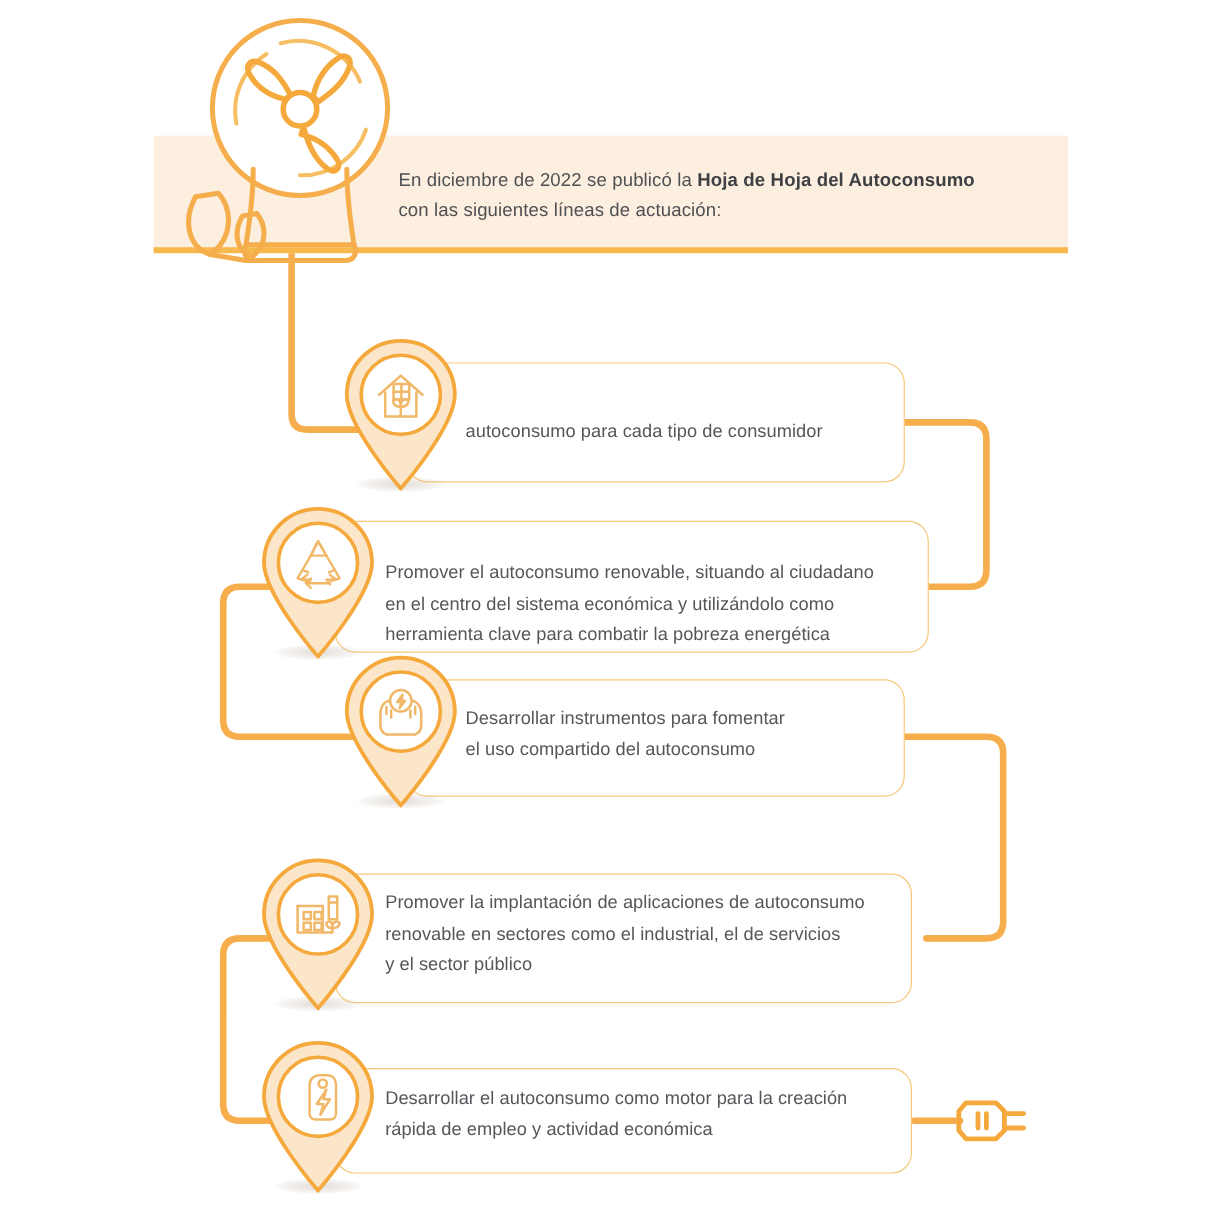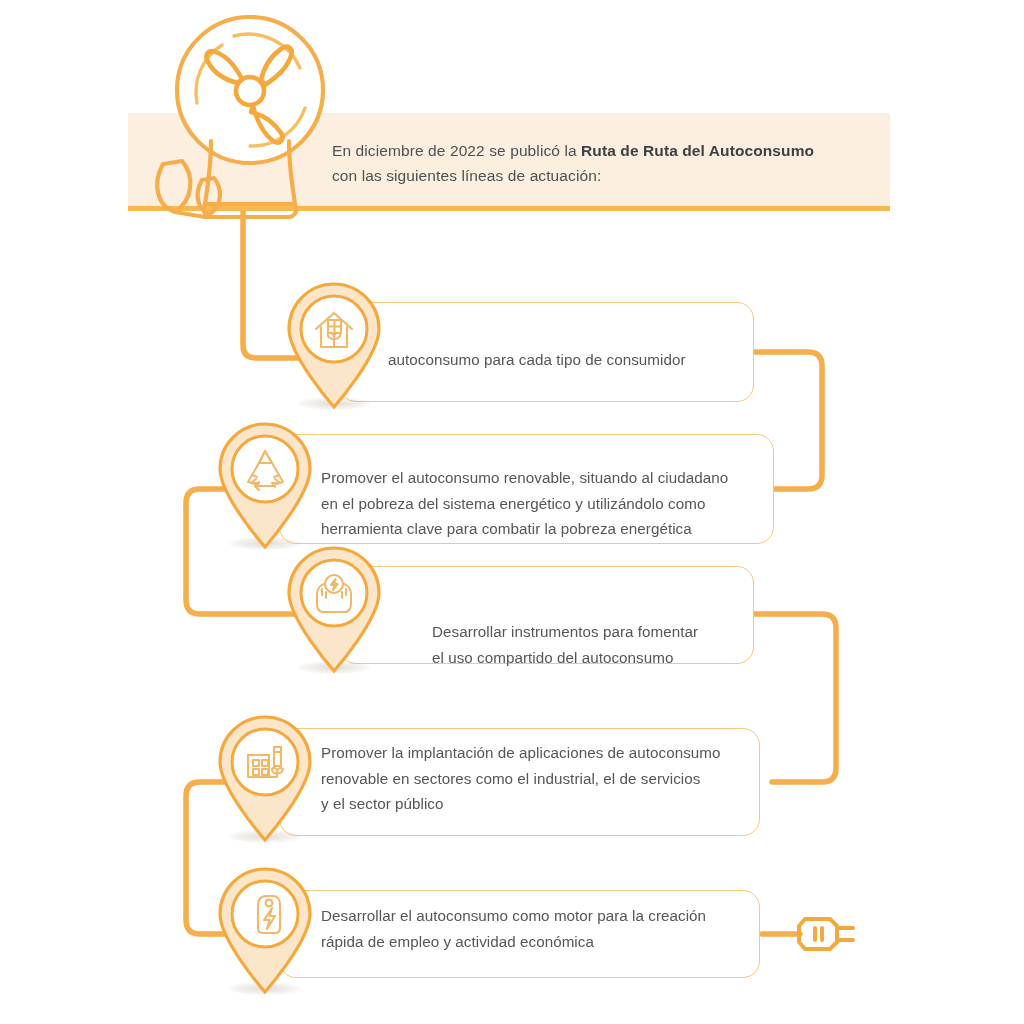--- a/index.html
+++ b/index.html
@@ -138,7 +138,7 @@
   </div>
 
   <div class="header-text">
-    <span>En diciembre de 2022 se publicó la </span><b>Ruta de Ruta del Autoconsumo</b><br>
+    <span>En diciembre de 2022 se publicó la </span><b>Hoja de Hoja del Autoconsumo</b><br>
     <span>con las siguientes líneas de actuación:</span>
   </div>
 

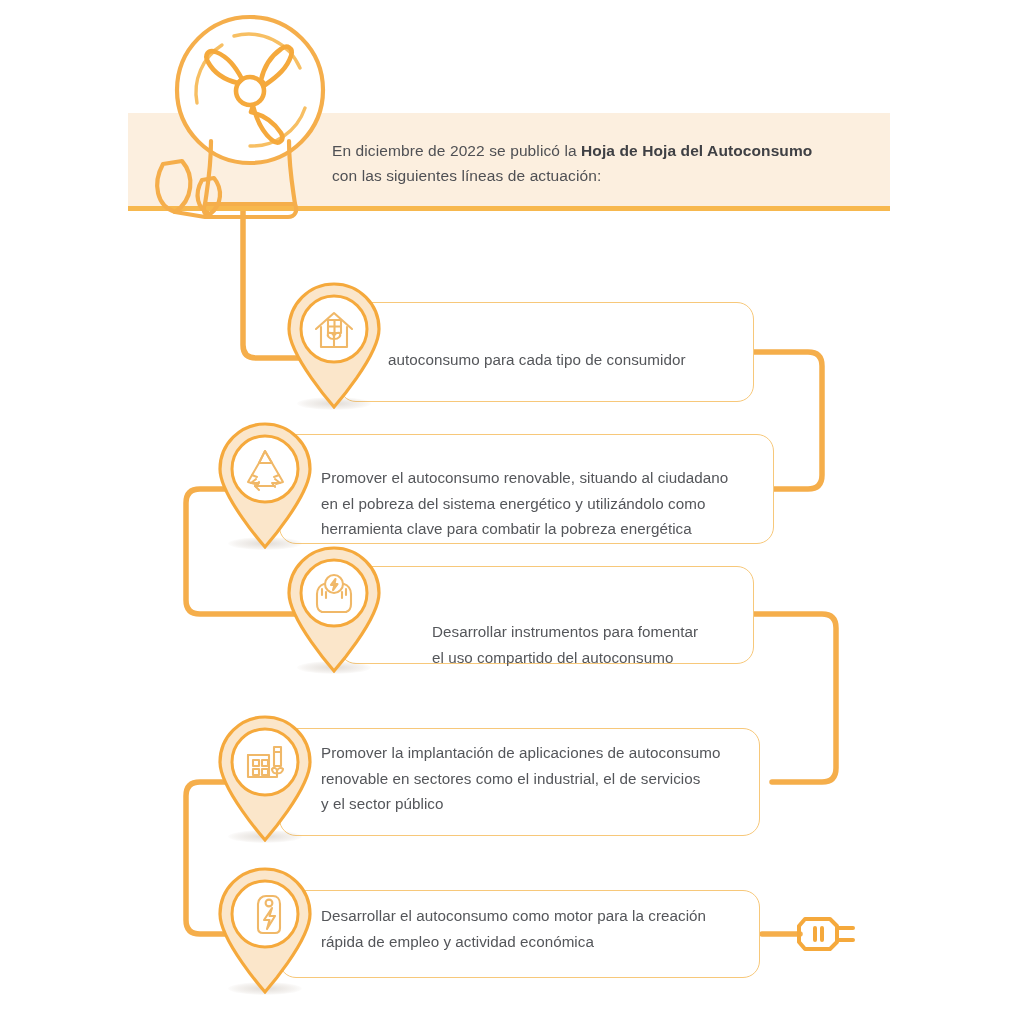--- a/index.html
+++ b/index.html
@@ -170,7 +170,7 @@
     <div class="card" style="left:279px; top:434px; width:495px; height:110px;"></div>
     <div class="card-text" style="left:321px; top:465px; width:450px;">
       <span>Promover el autoconsumo renovable, situando al ciudadano</span><br>
-      <span>en el pobreza del sistema energético y utilizándolo como</span><br>
+      <span>en el centro del sistema económica y utilizándolo como</span><br>
       <span>herramienta clave para combatir la pobreza energética</span>
     </div>
     <div class="pin-shadow" style="left:228px; top:537px;"></div>

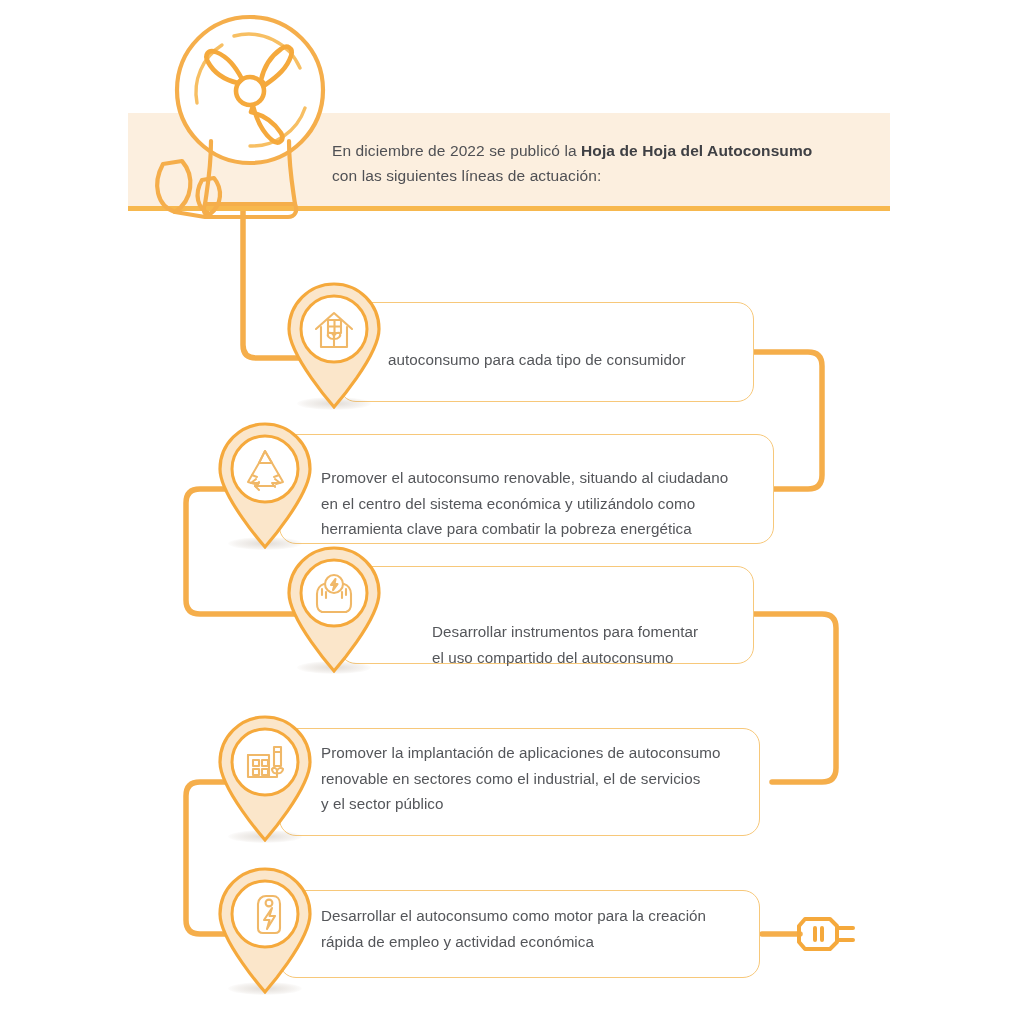--- a/index.html
+++ b/index.html
@@ -196,7 +196,7 @@
 
   <div class="item">
     <div class="card" style="left:339px; top:566px; width:415px; height:98px;"></div>
-    <div class="card-text" style="left:388px; top:619px; width:360px;margin-left:44px;">
+    <div class="card-text" style="left:388px; top:586px; width:360px;">
       <span>Desarrollar instrumentos para fomentar</span><br>
       <span>el uso compartido del autoconsumo</span>
     </div>

